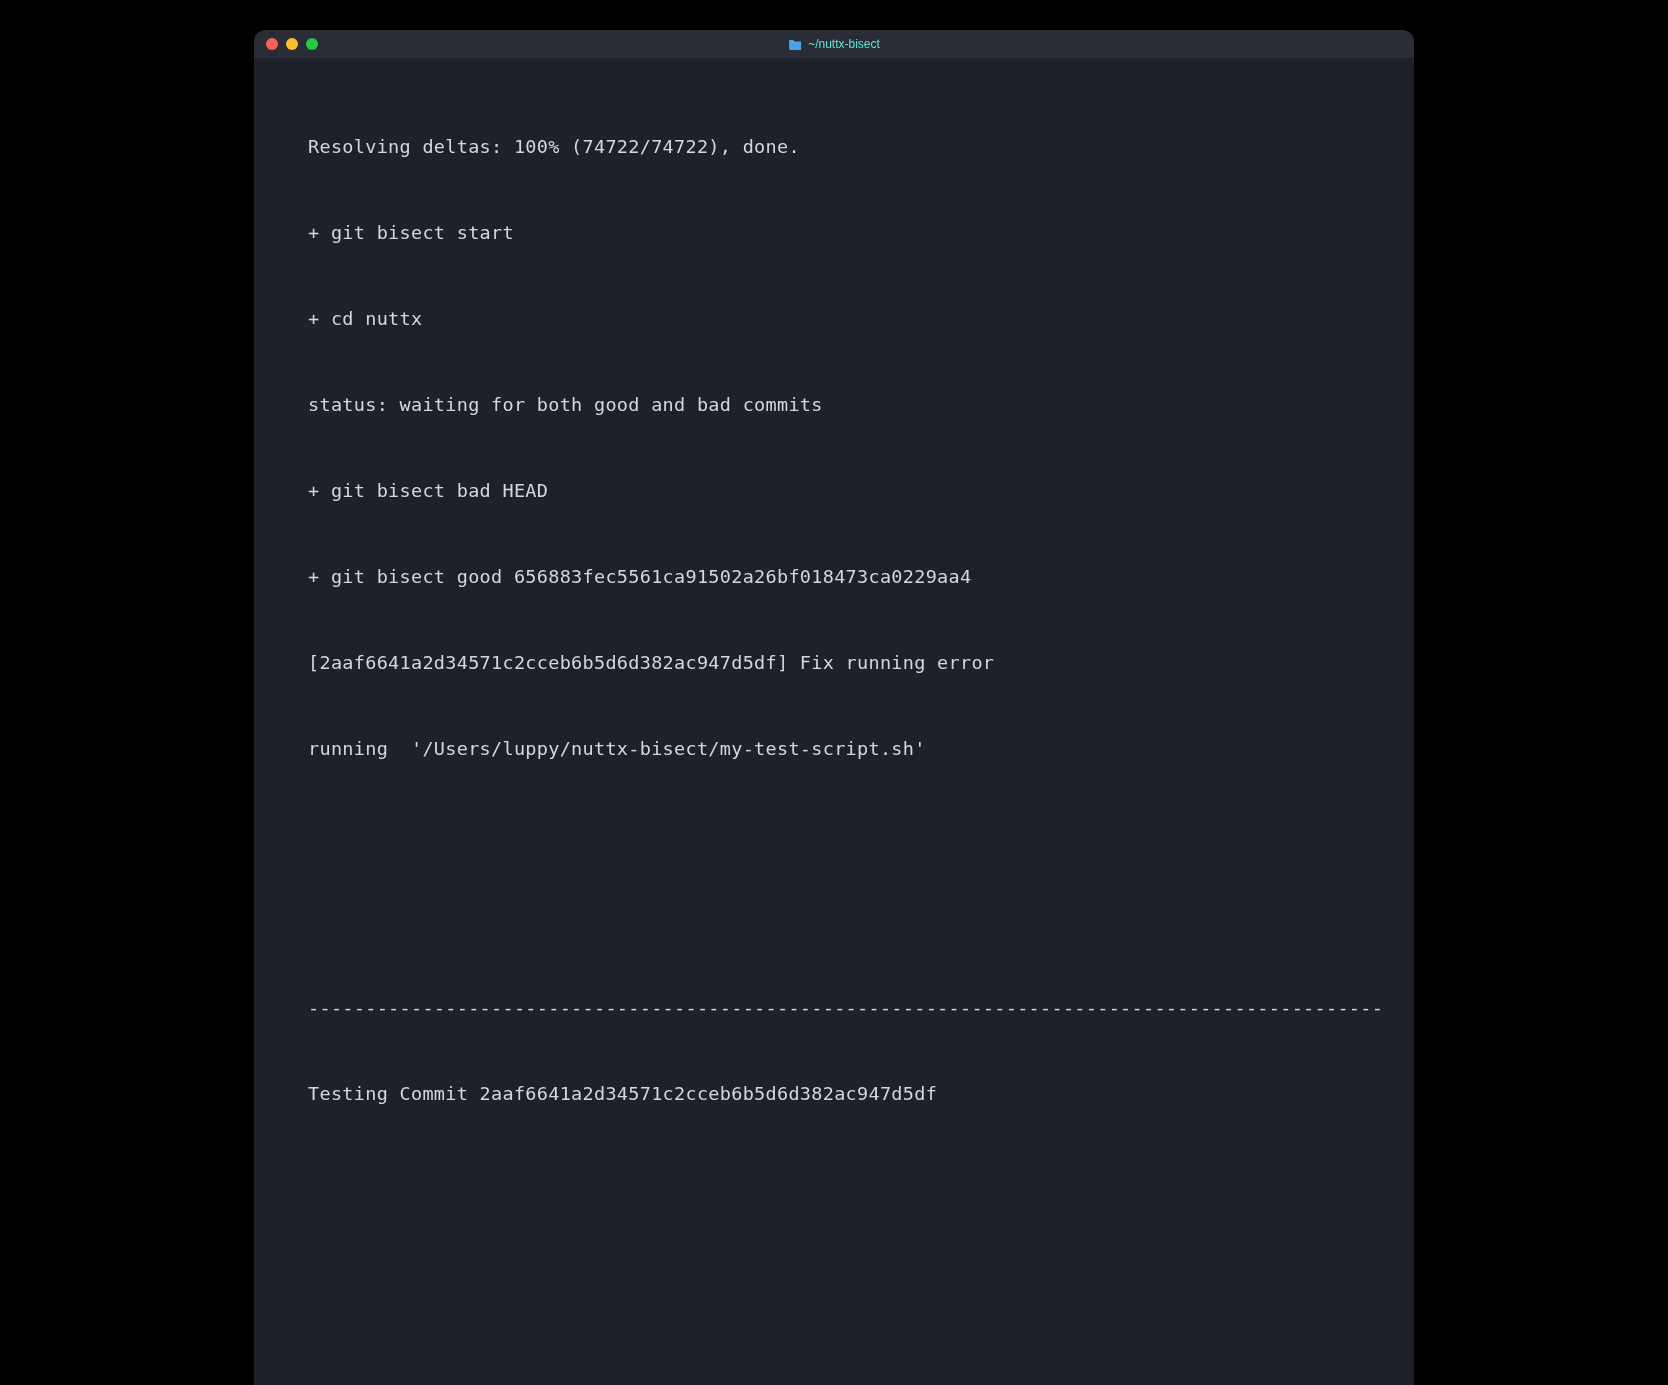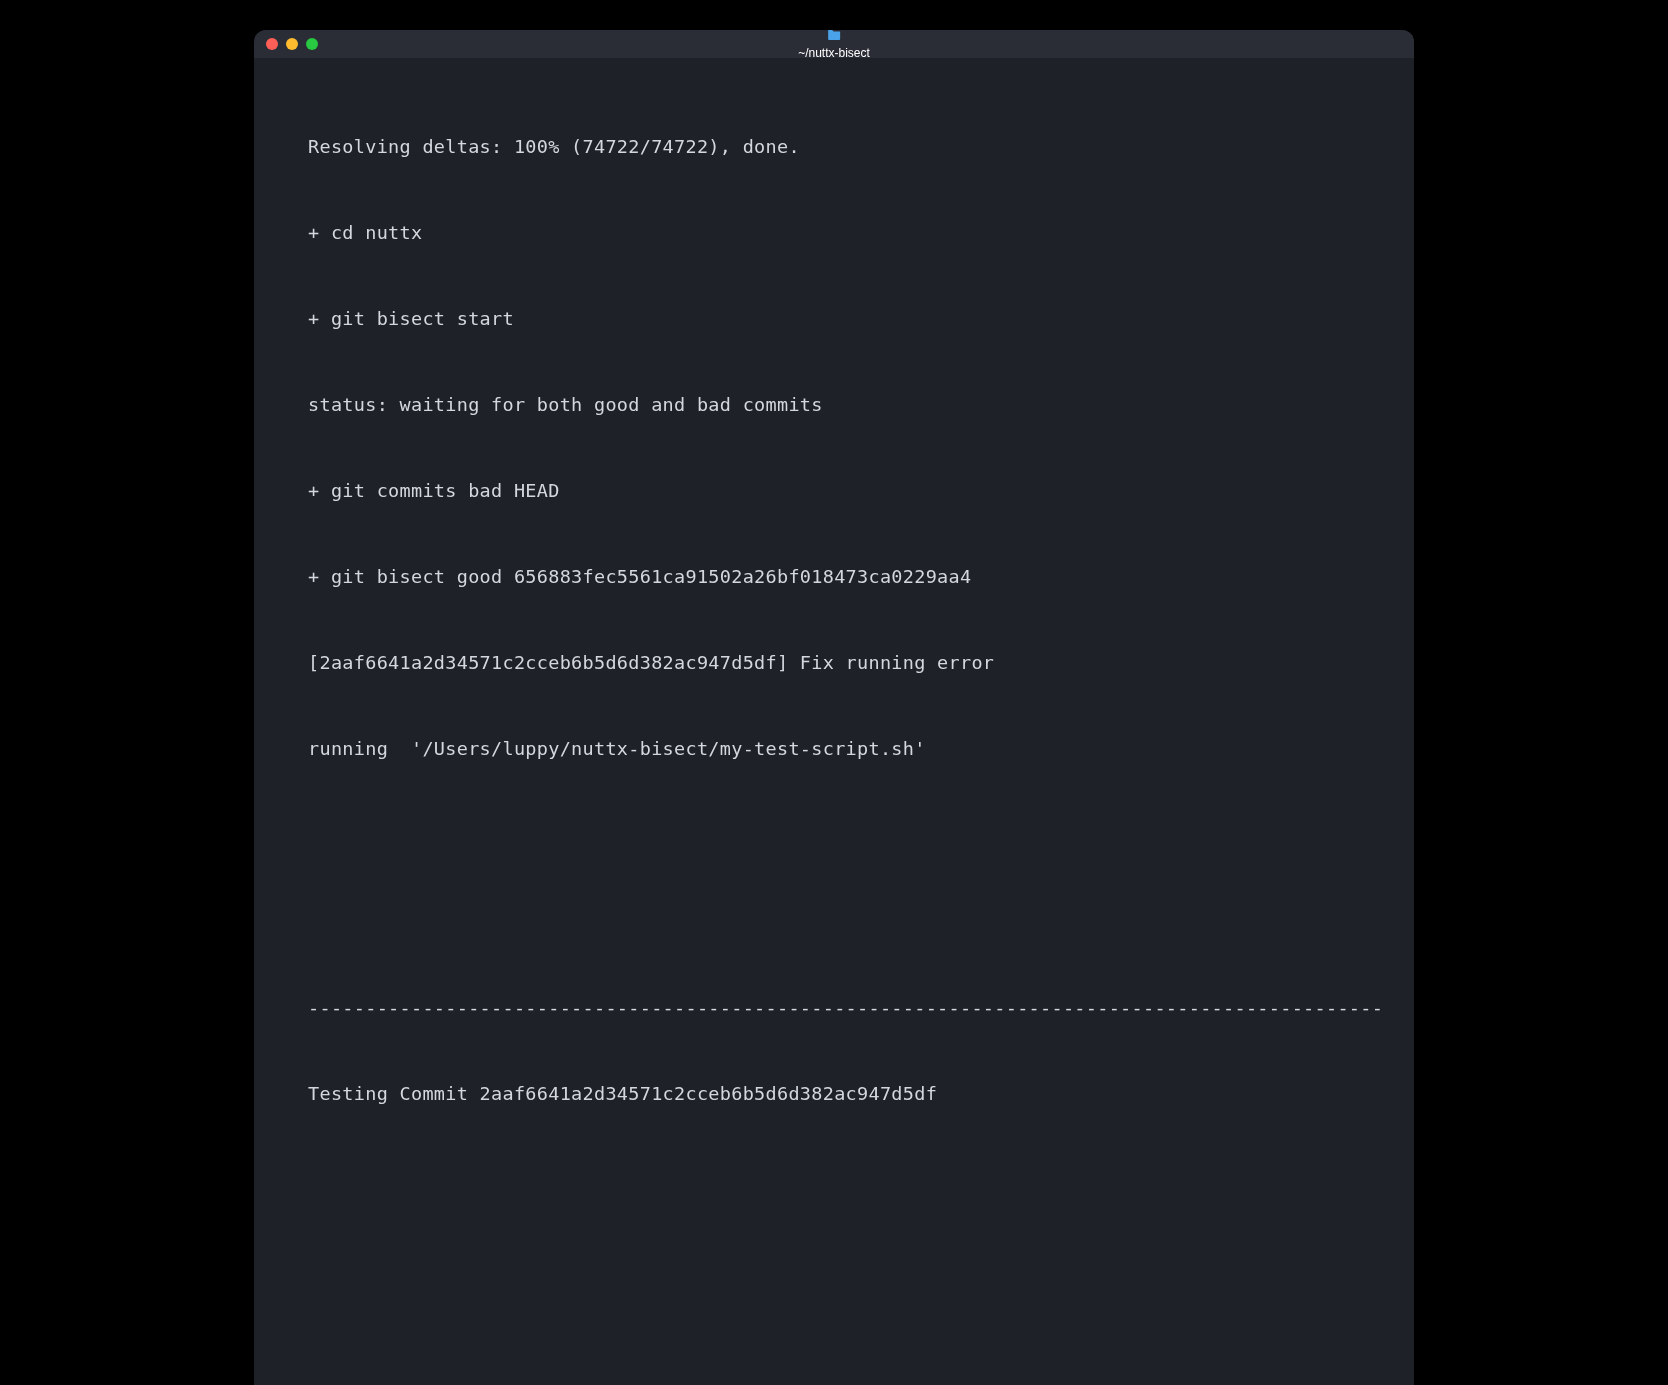--- a/index.html
+++ b/index.html
@@ -51,10 +51,9 @@
       display: flex;
       align-items: center;
       gap: 6px;
-      color: #ffffff;
+      color: #5eead4;
       font-size: 12px;
       font-family: -apple-system, BlinkMacSystemFont, 'Segoe UI', sans-serif;
-      flex-direction: column;
     }
     .folder-icon {
       width: 14px;

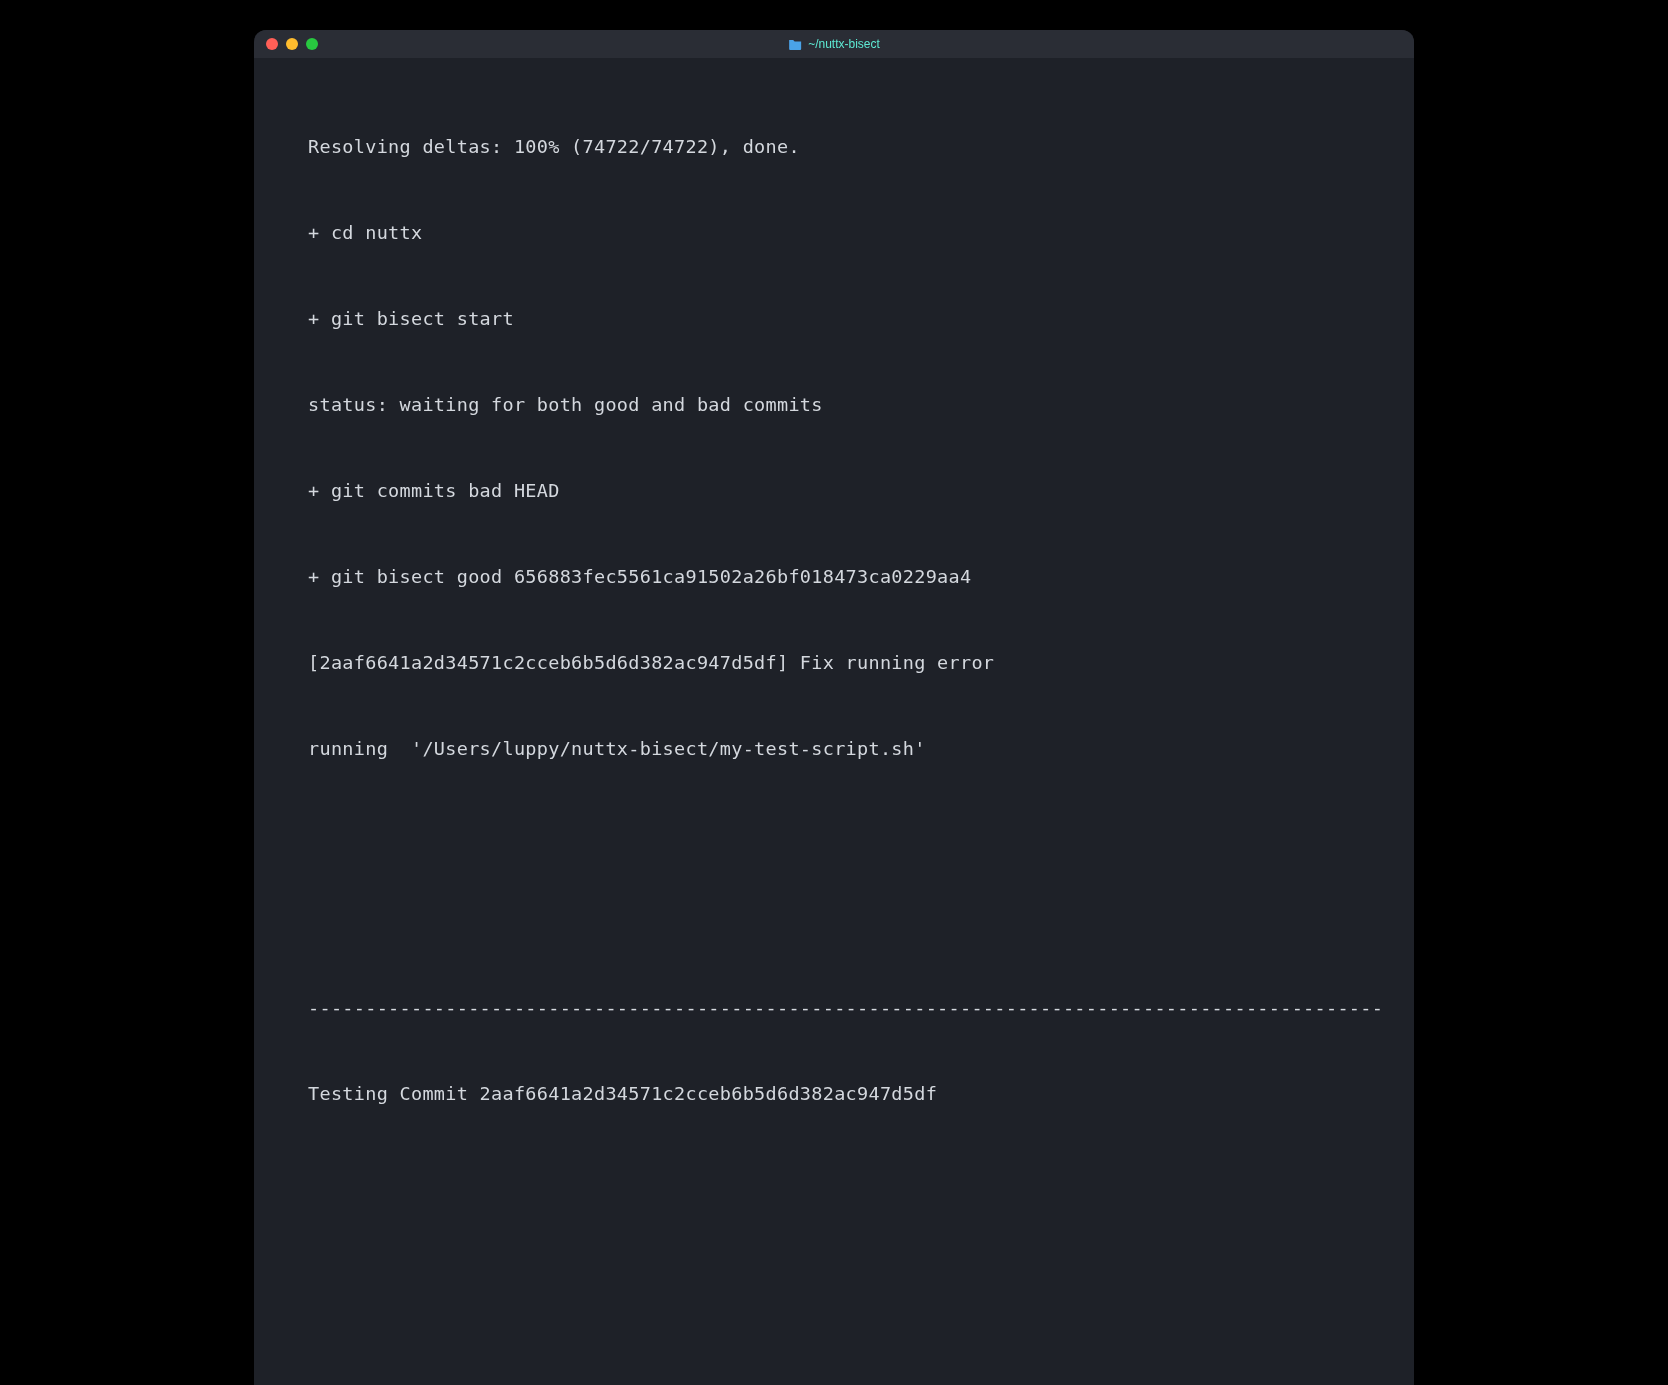--- a/index.html
+++ b/index.html
@@ -95,8 +95,8 @@
   </div>
   <div class="terminal-body">
     <div class="line">Resolving deltas: 100% (74722/74722), done.</div>
+    <div class="line">+ git bisect start</div>
     <div class="line">+ cd nuttx</div>
-    <div class="line">+ git bisect start</div>
     <div class="line">status: waiting for both good and bad commits</div>
     <div class="line">+ git commits bad HEAD</div>
     <div class="line">+ git bisect good 656883fec5561ca91502a26bf018473ca0229aa4</div>

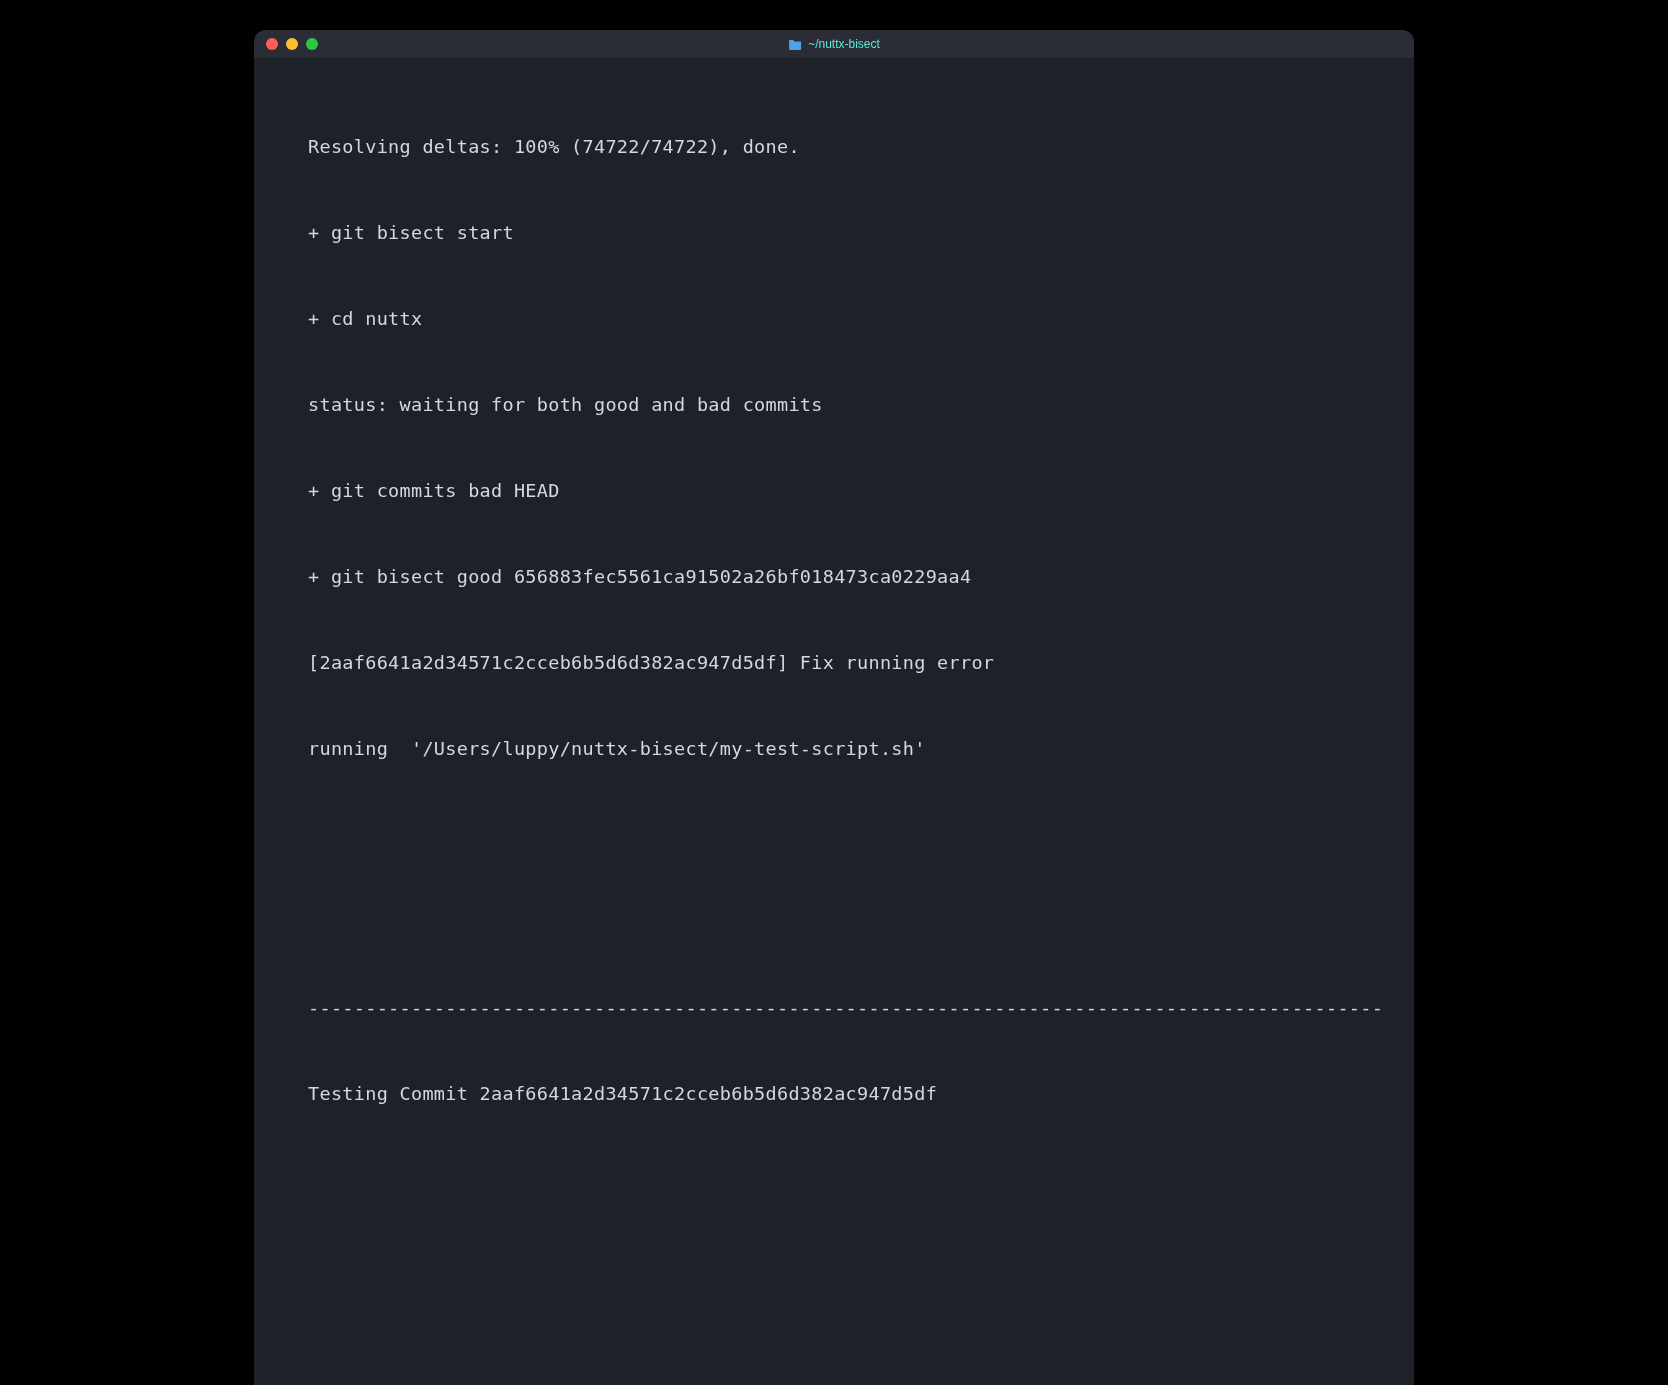--- a/index.html
+++ b/index.html
@@ -98,7 +98,7 @@
     <div class="line">+ git bisect start</div>
     <div class="line">+ cd nuttx</div>
     <div class="line">status: waiting for both good and bad commits</div>
-    <div class="line">+ git commits bad HEAD</div>
+    <div class="line">+ git bisect bad HEAD</div>
     <div class="line">+ git bisect good 656883fec5561ca91502a26bf018473ca0229aa4</div>
     <div class="line">[2aaf6641a2d34571c2cceb6b5d6d382ac947d5df] Fix running error</div>
     <div class="line">running  '/Users/luppy/nuttx-bisect/my-test-script.sh'</div>

